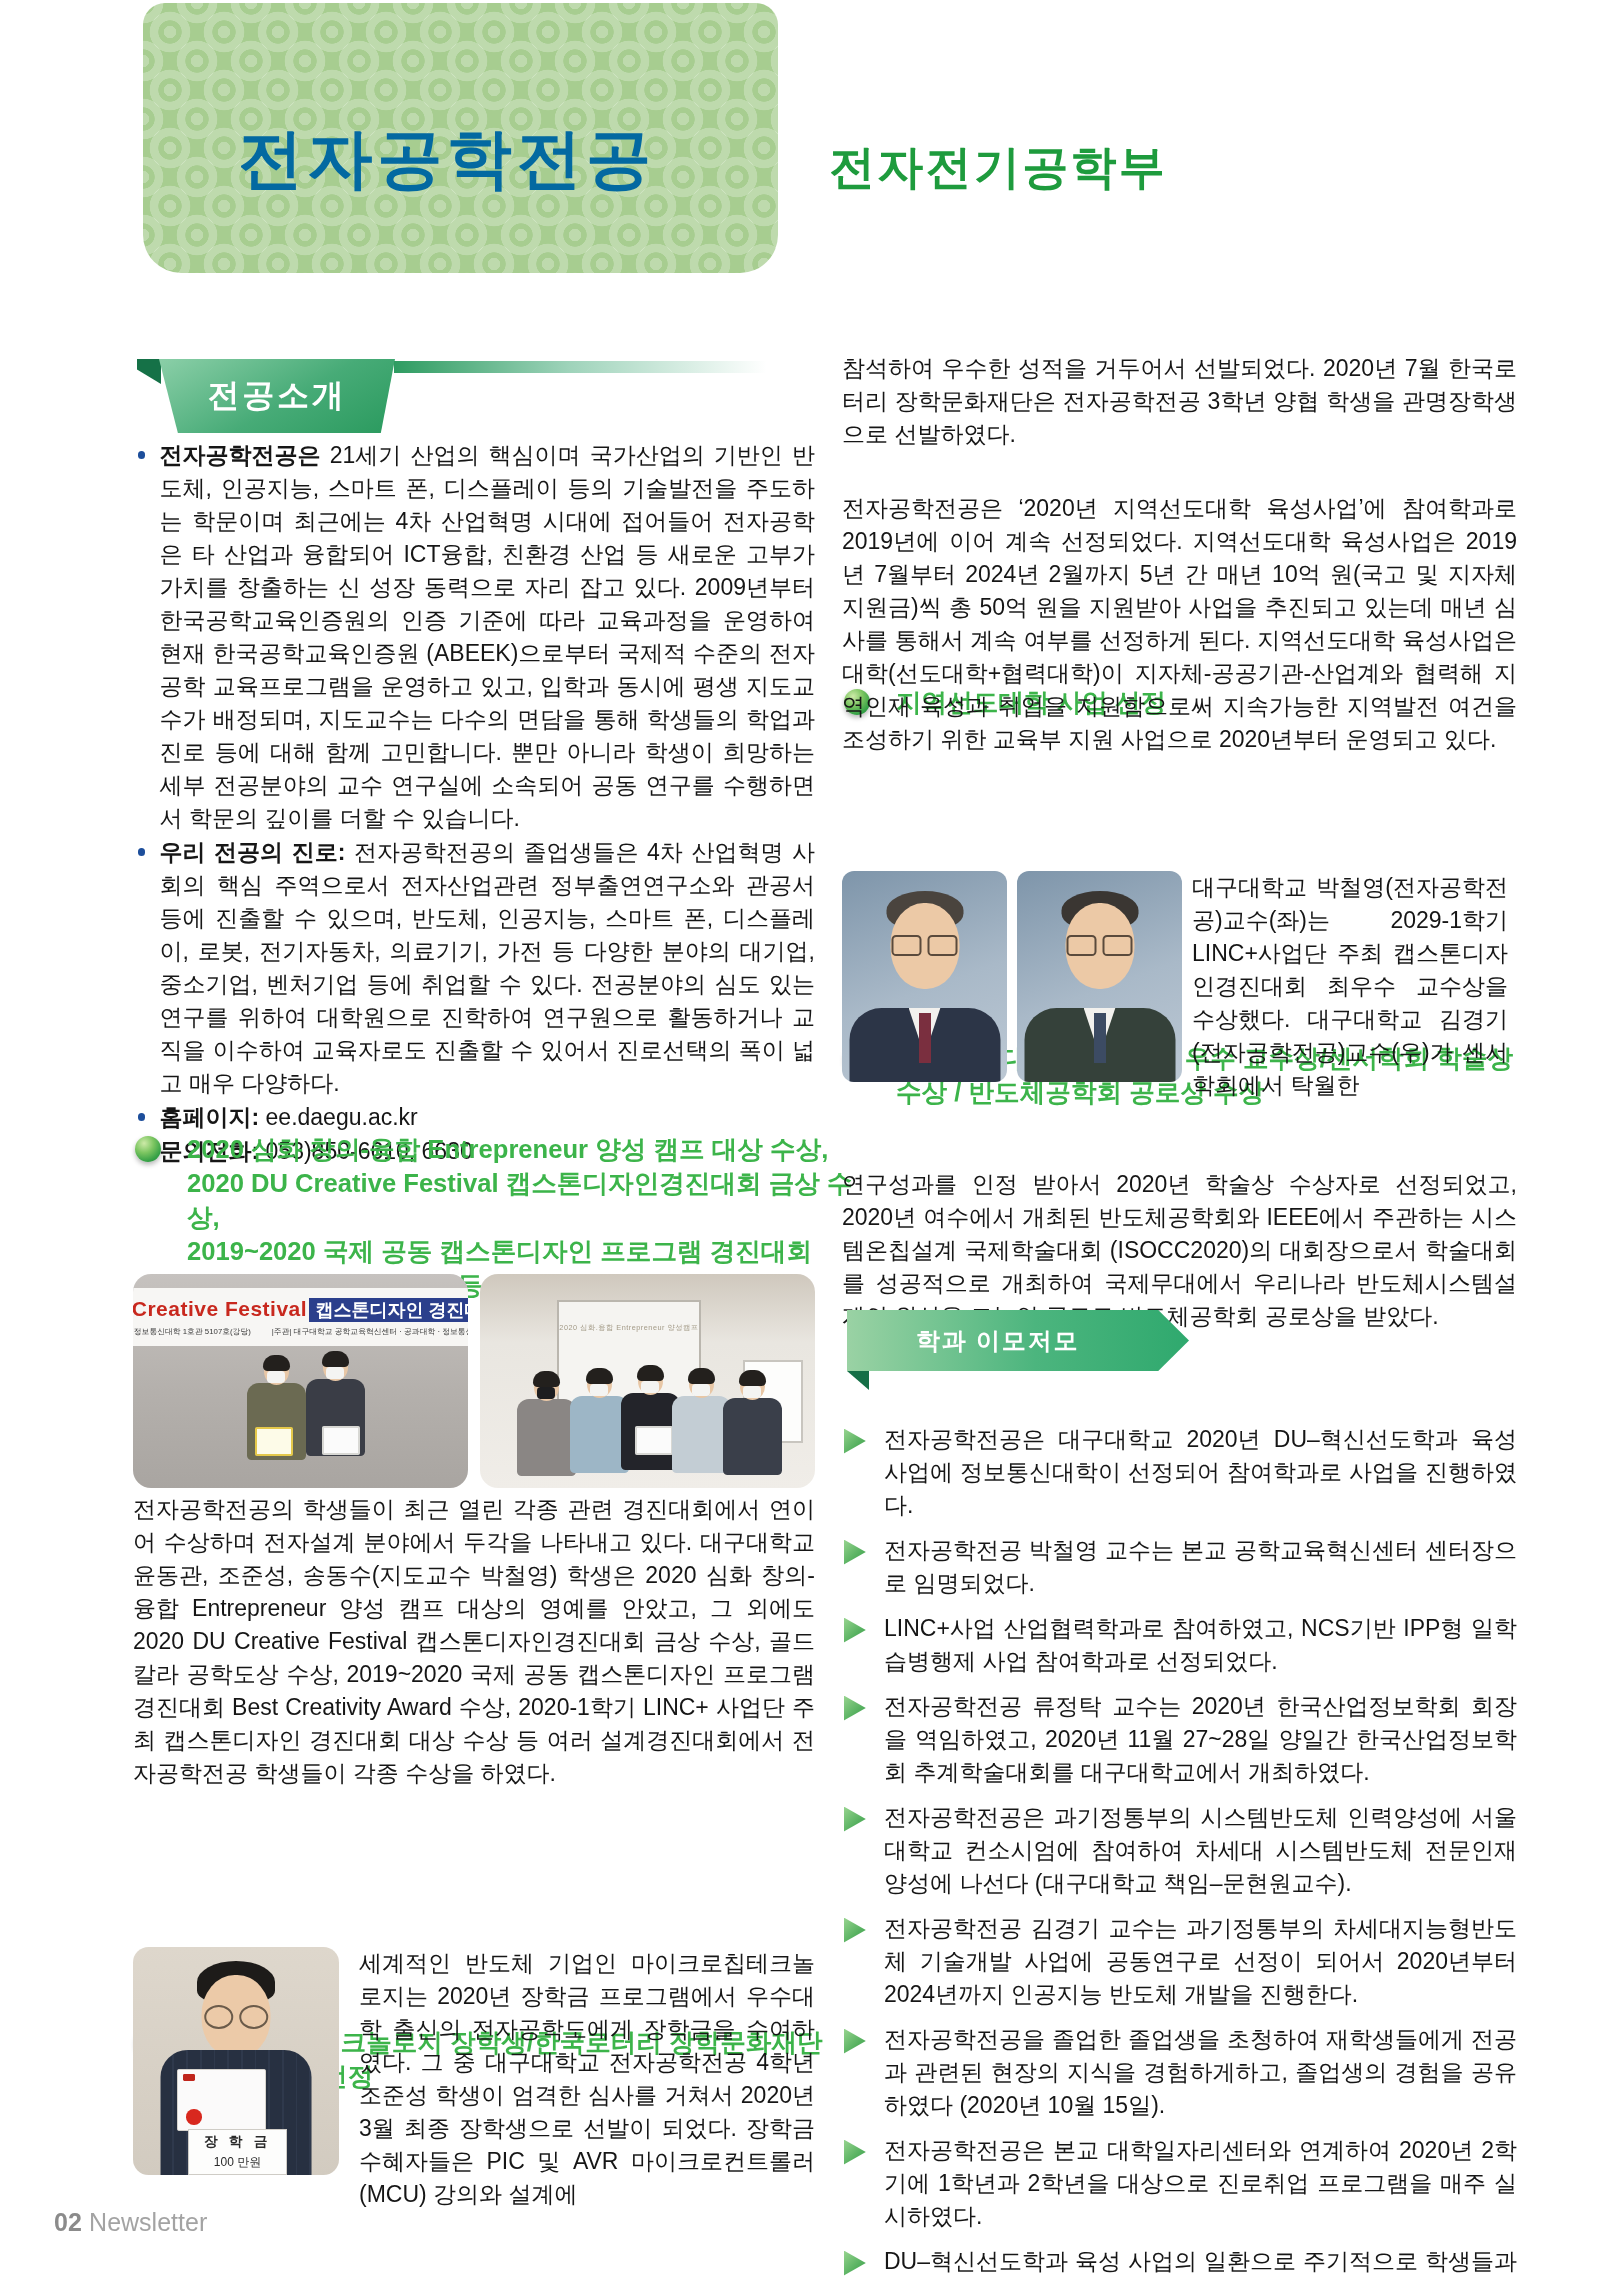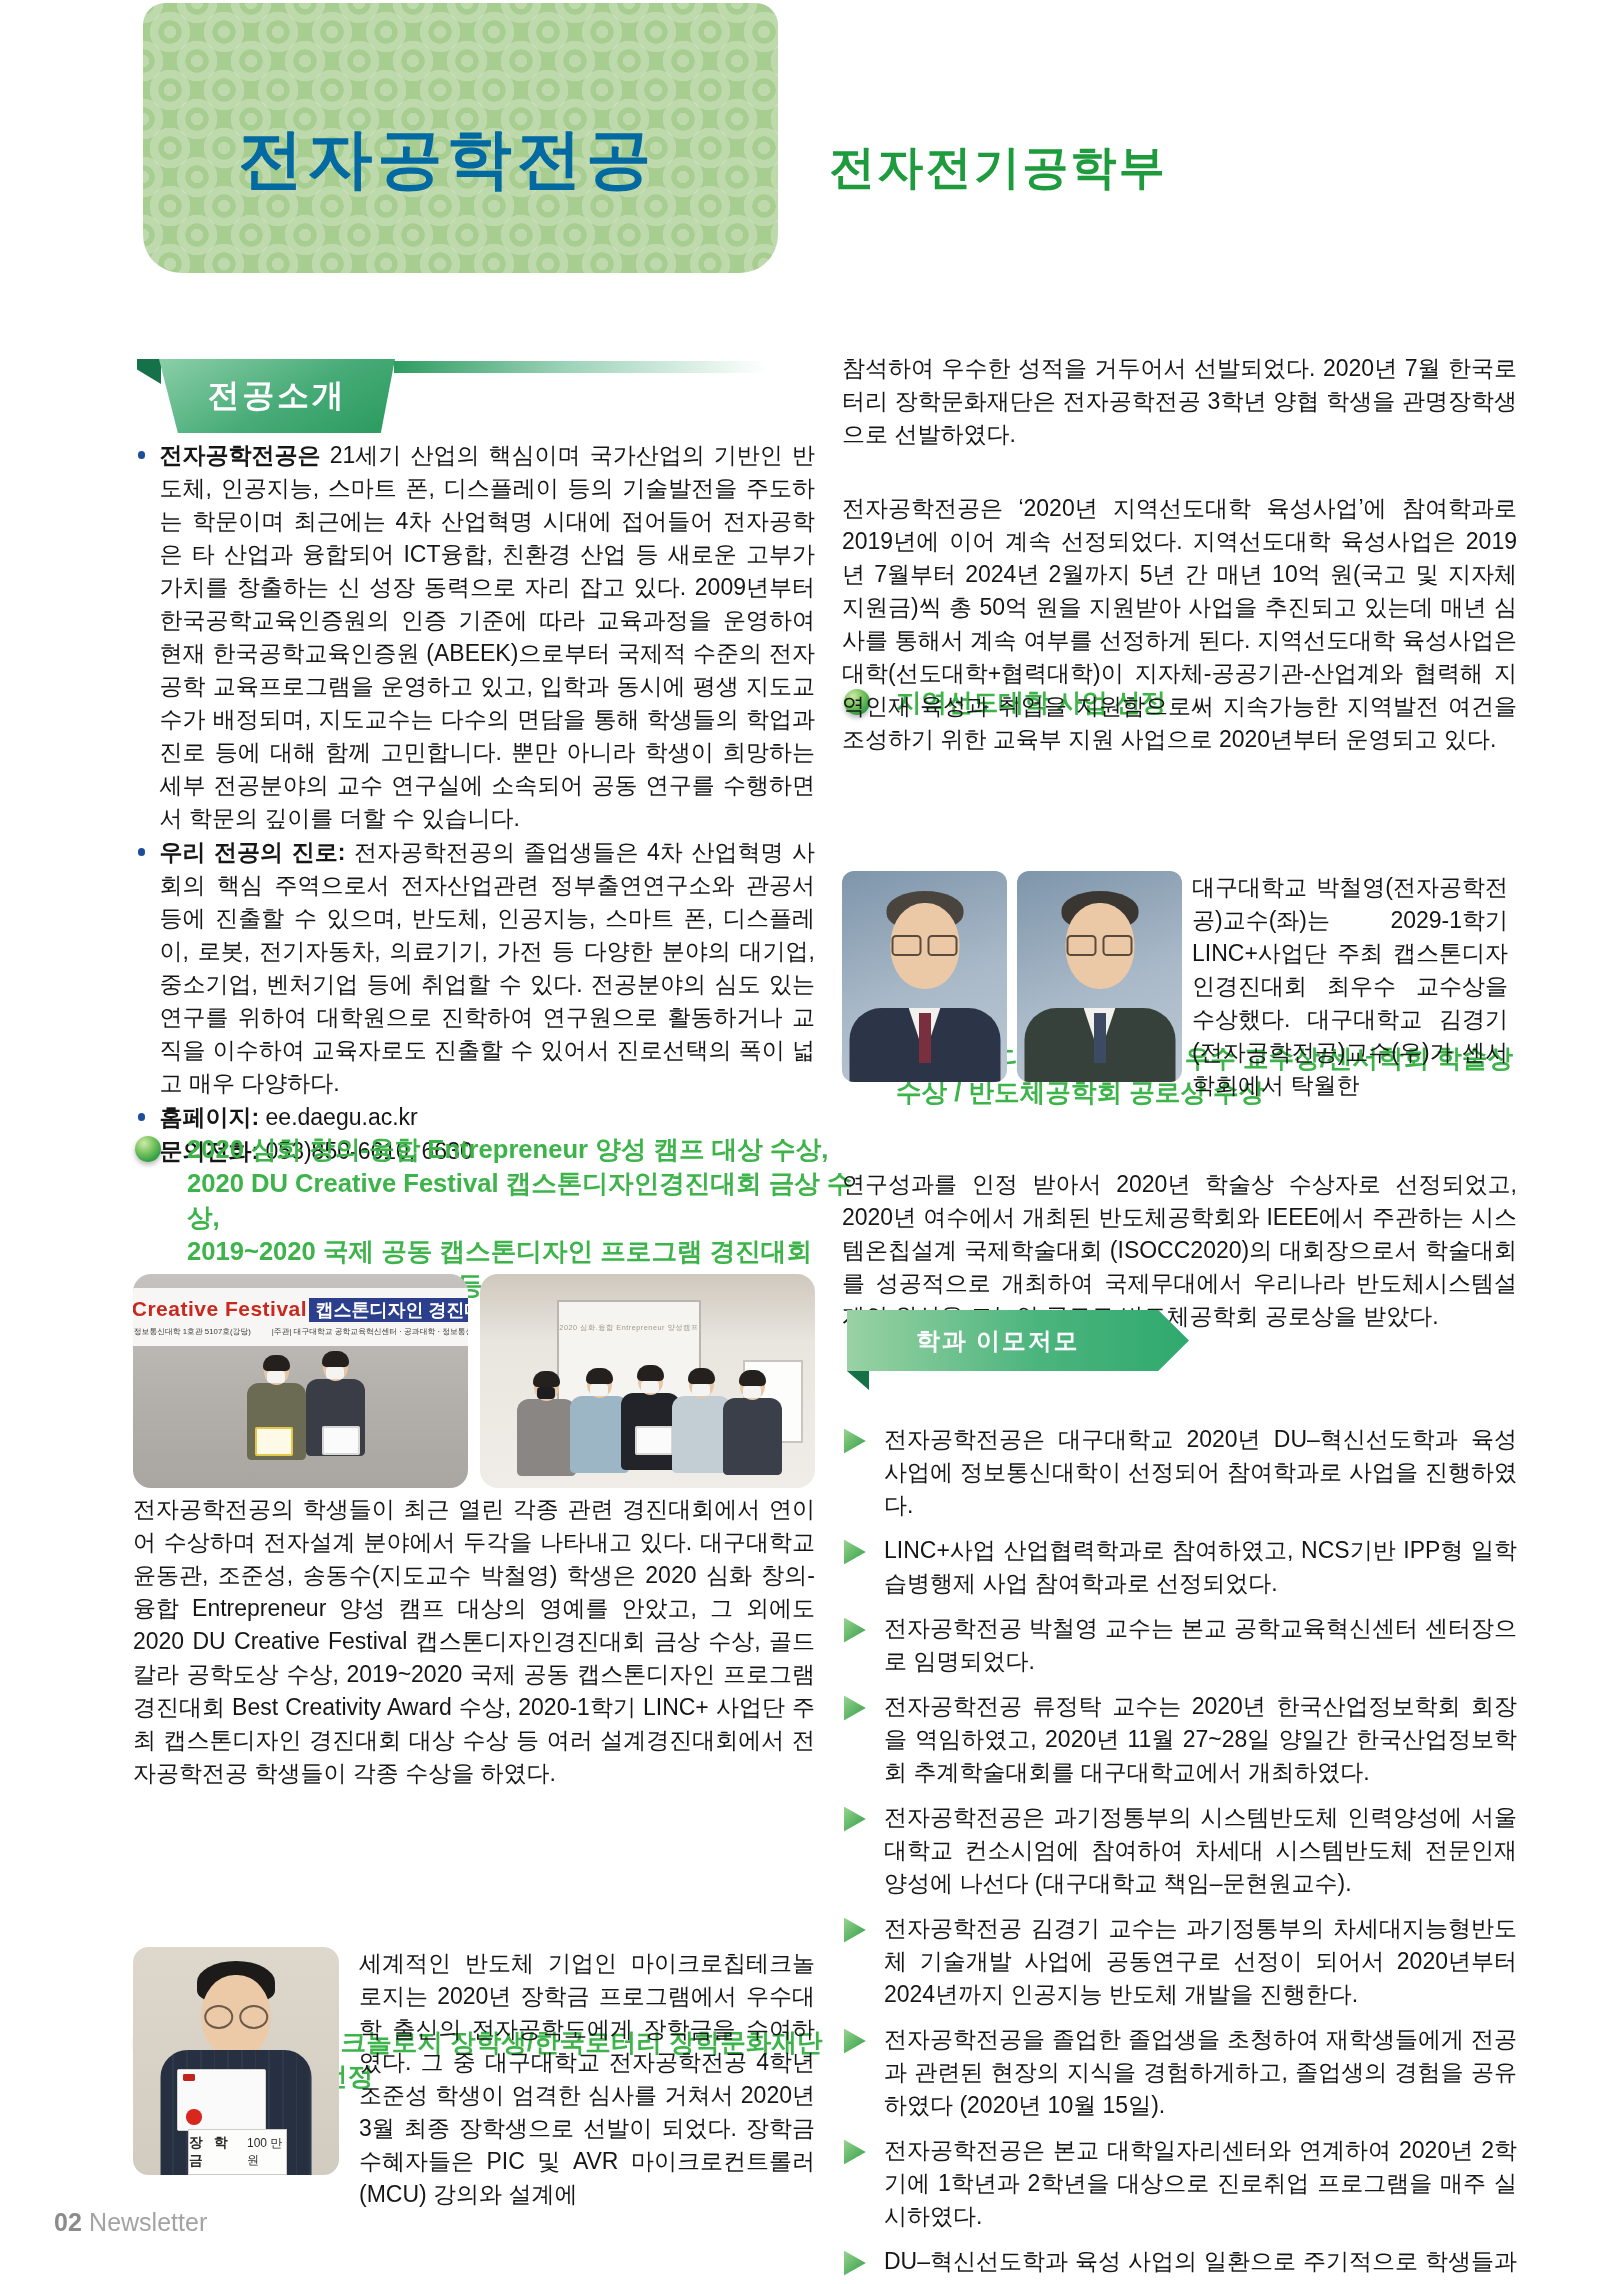--- a/index.html
+++ b/index.html
@@ -301,8 +301,8 @@
 
   <div class="abs rcol" style="top:1423px;">
     <div class="item"><span class="tri"></span><span>전자공학전공은 대구대학교 2020년 DU–혁신선도학과 육성 사업에 정보통신대학이 선정되어 참여학과로 사업을 진행하였다.</span></div>
+    <div class="item"><span class="tri"></span><span>전자공학전공 박철영 교수는 본교 공학교육혁신센터 센터장으로 임명되었다.</span></div>
     <div class="item"><span class="tri"></span><span>LINC+사업 산업협력학과로 참여하였고, NCS기반 IPP형 일학습병행제 사업 참여학과로 선정되었다.</span></div>
-    <div class="item"><span class="tri"></span><span>전자공학전공 박철영 교수는 본교 공학교육혁신센터 센터장으로 임명되었다.</span></div>
     <div class="item"><span class="tri"></span><span>전자공학전공 류정탁 교수는 2020년 한국산업정보학회 회장을 역임하였고, 2020년 11월 27~28일 양일간 한국산업정보학회 추계학술대회를 대구대학교에서 개최하였다.</span></div>
     <div class="item"><span class="tri"></span><span>전자공학전공은 과기정통부의 시스템반도체 인력양성에 서울대학교 컨소시엄에 참여하여 차세대 시스템반도체 전문인재 양성에 나선다 (대구대학교 책임–문현원교수).</span></div>
     <div class="item"><span class="tri"></span><span>전자공학전공 김경기 교수는 과기정통부의 차세대지능형반도체 기술개발 사업에 공동연구로 선정이 되어서 2020년부터 2024년까지 인공지능 반도체 개발을 진행한다.</span></div>

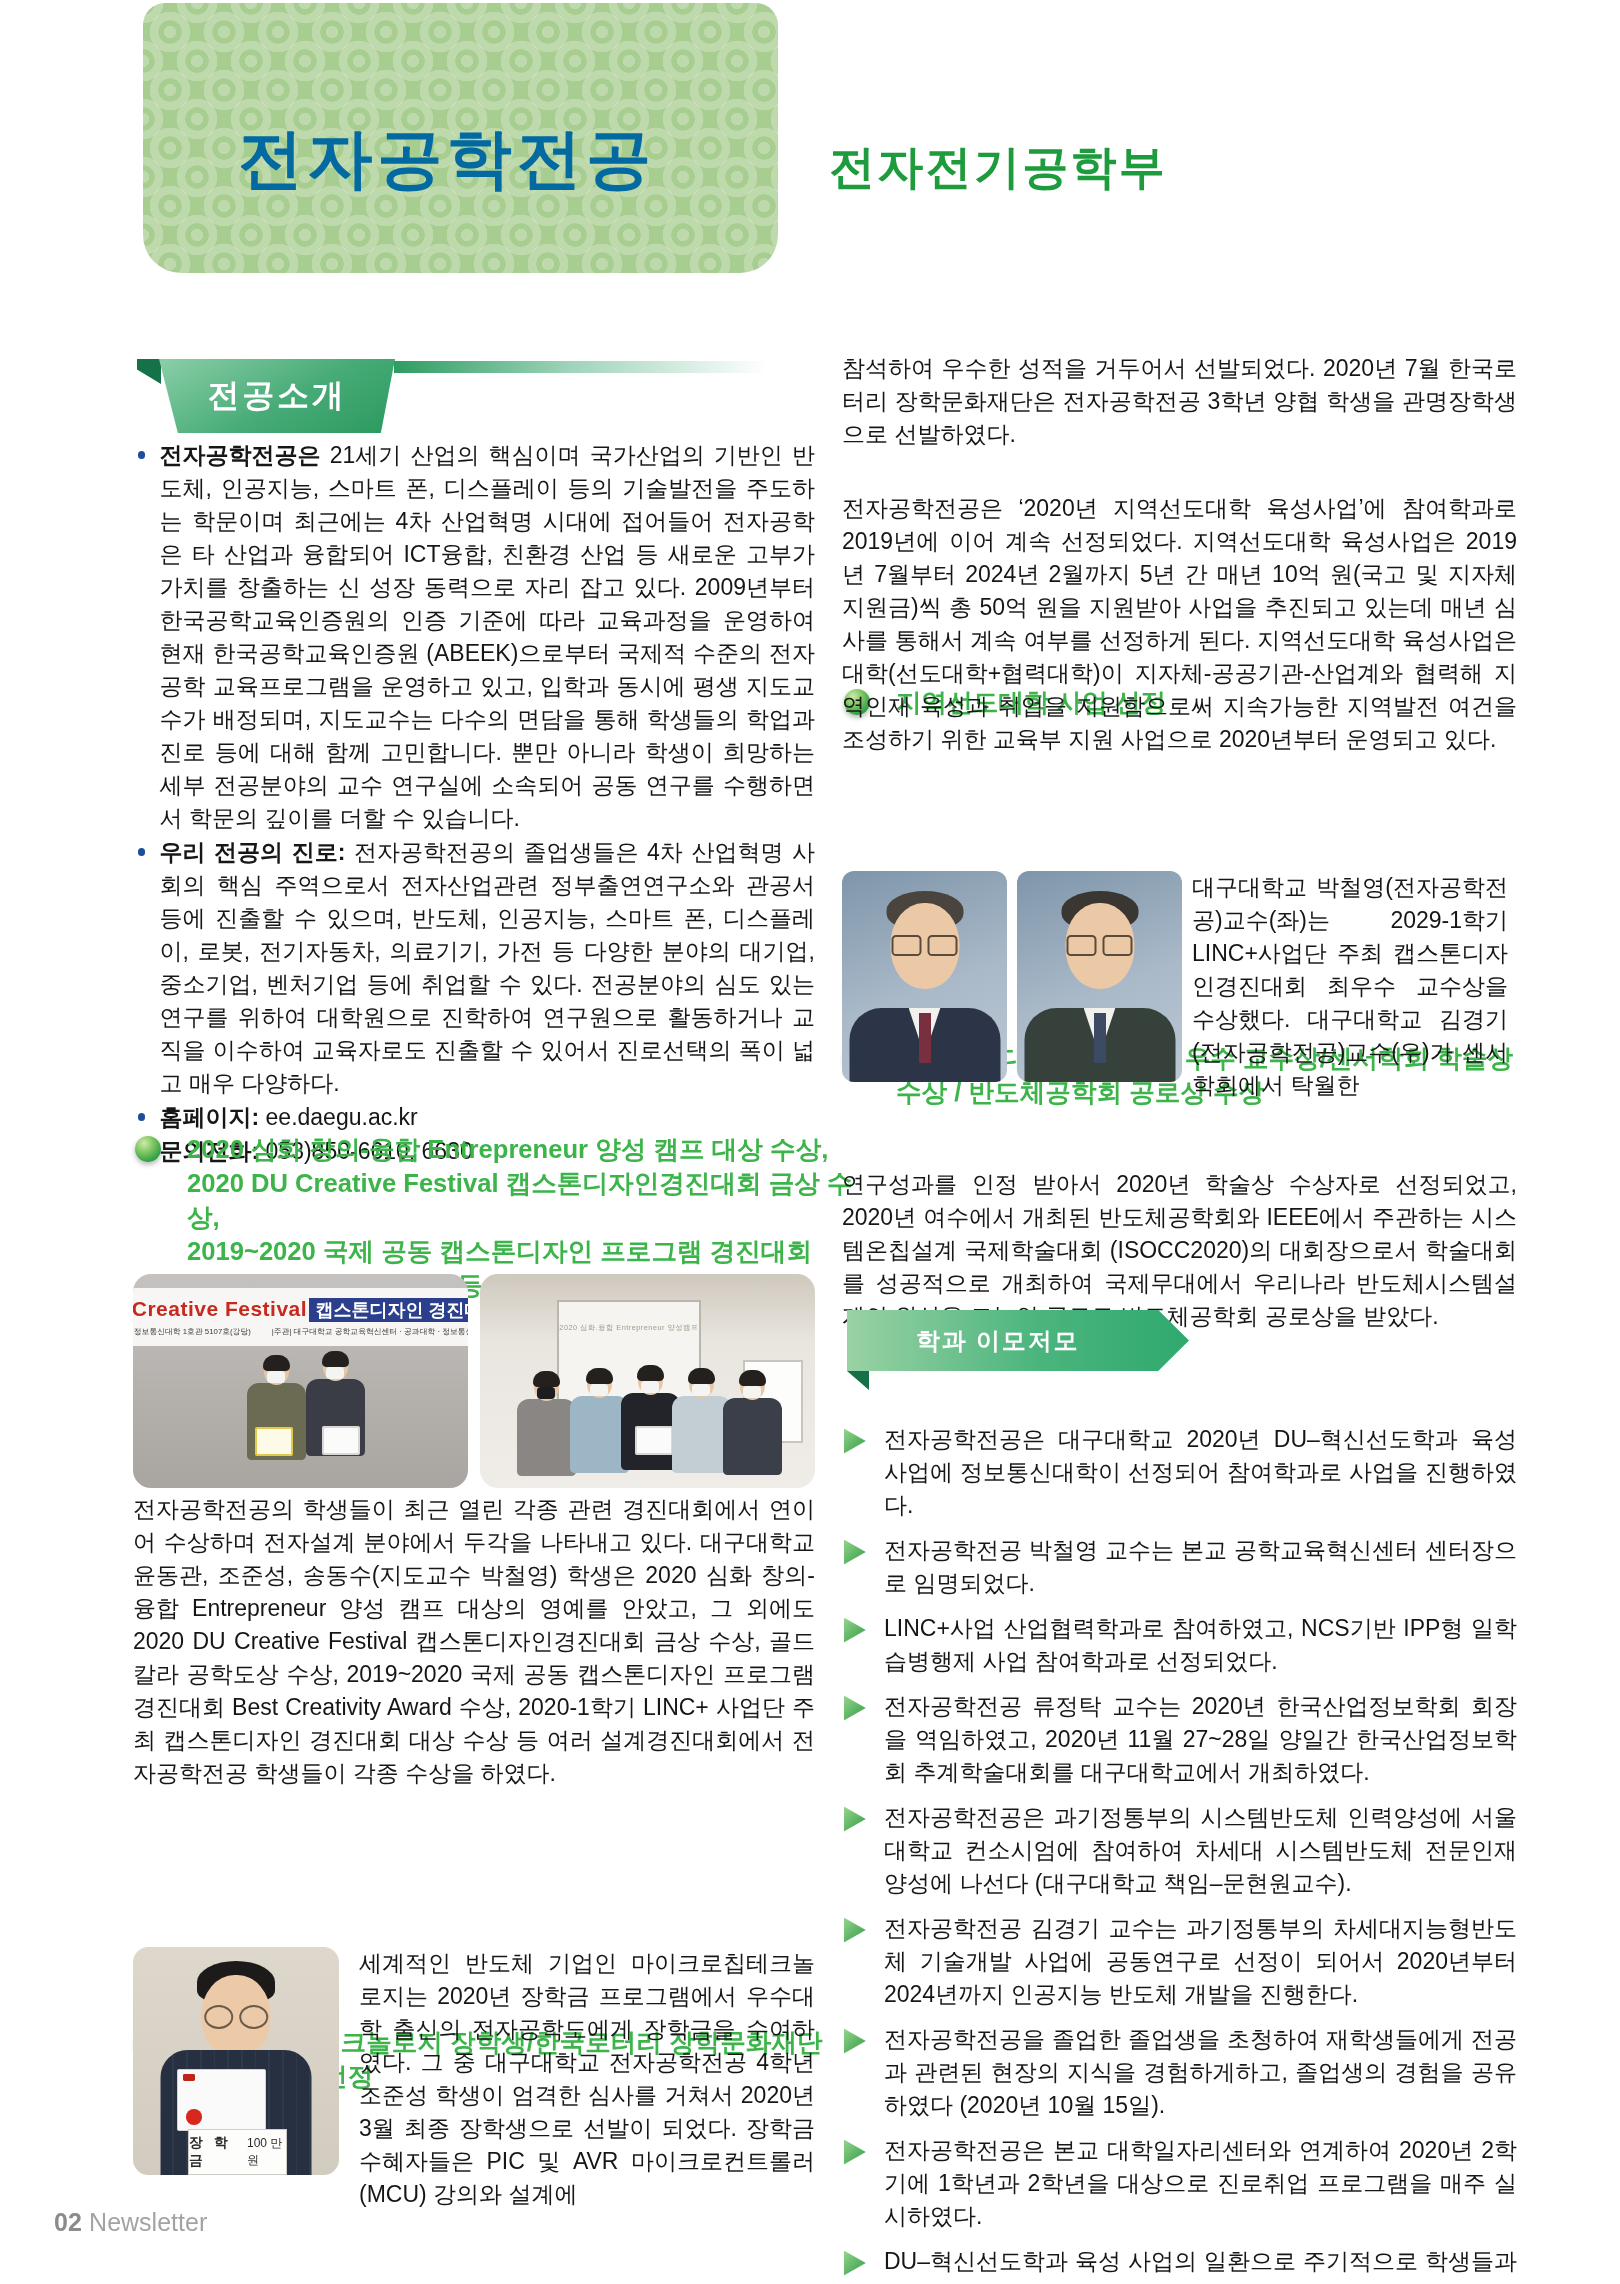--- a/index.html
+++ b/index.html
@@ -110,7 +110,7 @@
   .stu-cert .seal{position:absolute;left:8.2px;bottom:5.5px;width:15.5px;height:15.5px;border-radius:50%;background:#d8281e;}
   .stu-cert .logo{position:absolute;left:4.6px;top:3.7px;width:12px;height:7.3px;background:#c0251c;border-radius:1.4px;}
   .stu-placard{position:absolute;left:55px;top:182px;width:97px;height:44px;background:#fdfdfc;border:1.4px solid #cfccc6;
-    display:flex;align-items:center;justify-content:center;gap:2.7px;}
+    display:flex;flex-direction:column;align-items:center;justify-content:center;gap:2.7px;}
   .stu-placard b{font-size:13.7px;color:#2a2a2a;letter-spacing:3.7px;}
   .stu-placard i{font-style:normal;font-size:12px;color:#2a2a2a;}
   .sch-text{flex:1;}

